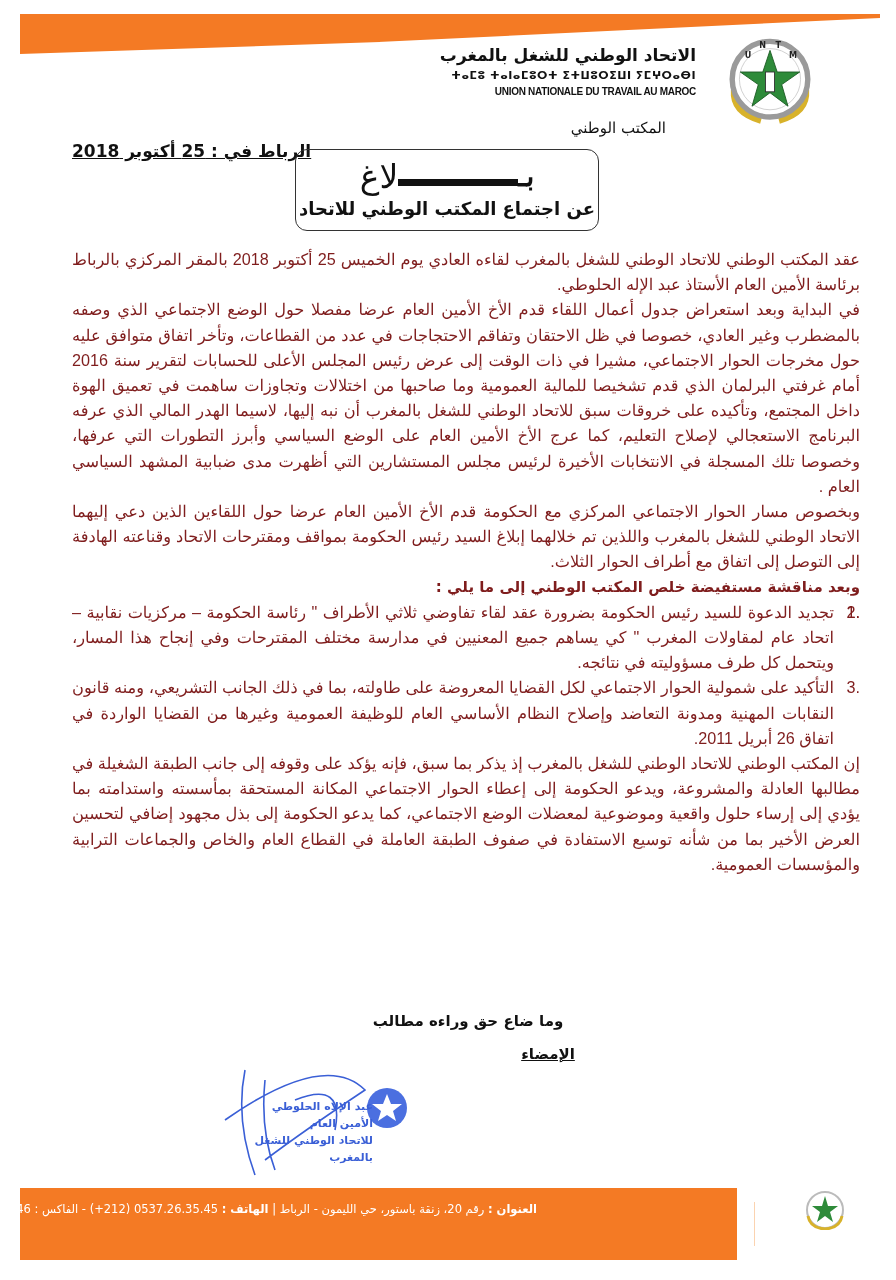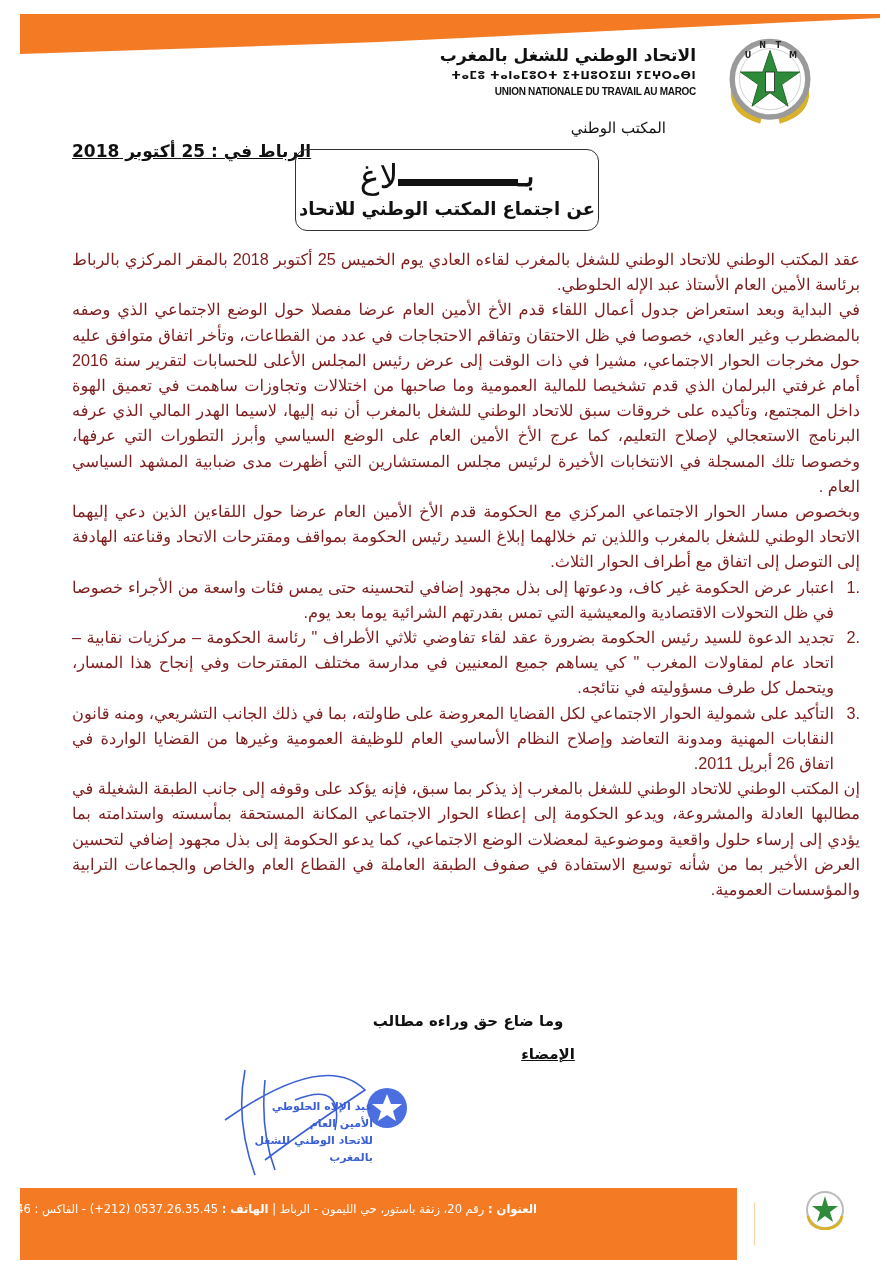--- a/index.html
+++ b/index.html
@@ -135,6 +135,7 @@
   <p class="p">عقد المكتب الوطني للاتحاد الوطني للشغل بالمغرب لقاءه العادي يوم الخميس 25 أكتوبر 2018 بالمقر المركزي بالرباط برئاسة الأمين العام الأستاذ عبد الإله الحلوطي.</p>
   <p class="p">في البداية وبعد استعراض جدول أعمال اللقاء قدم الأخ الأمين العام عرضا مفصلا حول الوضع الاجتماعي الذي وصفه بالمضطرب وغير العادي، خصوصا في ظل الاحتقان وتفاقم الاحتجاجات في عدد من القطاعات، وتأخر اتفاق متوافق عليه حول مخرجات الحوار الاجتماعي، مشيرا في ذات الوقت إلى عرض رئيس المجلس الأعلى للحسابات لتقرير سنة 2016 أمام غرفتي البرلمان الذي قدم تشخيصا للمالية العمومية وما صاحبها من اختلالات وتجاوزات ساهمت في تعميق الهوة داخل المجتمع، وتأكيده على خروقات سبق للاتحاد الوطني للشغل بالمغرب أن نبه إليها، لاسيما الهدر المالي الذي عرفه البرنامج الاستعجالي لإصلاح التعليم، كما عرج الأخ الأمين العام على الوضع السياسي وأبرز التطورات التي عرفها، وخصوصا تلك المسجلة في الانتخابات الأخيرة لرئيس مجلس المستشارين التي أظهرت مدى ضبابية المشهد السياسي العام .</p>
   <p class="p">وبخصوص مسار الحوار الاجتماعي المركزي مع الحكومة قدم الأخ الأمين العام عرضا حول اللقاءين الذين دعي إليهما الاتحاد الوطني للشغل بالمغرب واللذين تم خلالهما إبلاغ السيد رئيس الحكومة بمواقف ومقترحات الاتحاد وقناعته الهادفة إلى التوصل إلى اتفاق مع أطراف الحوار الثلاث.</p>
+  <p class="p bold-line">وبعد مناقشة مستفيضة خلص المكتب الوطني إلى ما يلي :</p>
   <ol class="items">
     <li>
       <span class="num">1.</span>

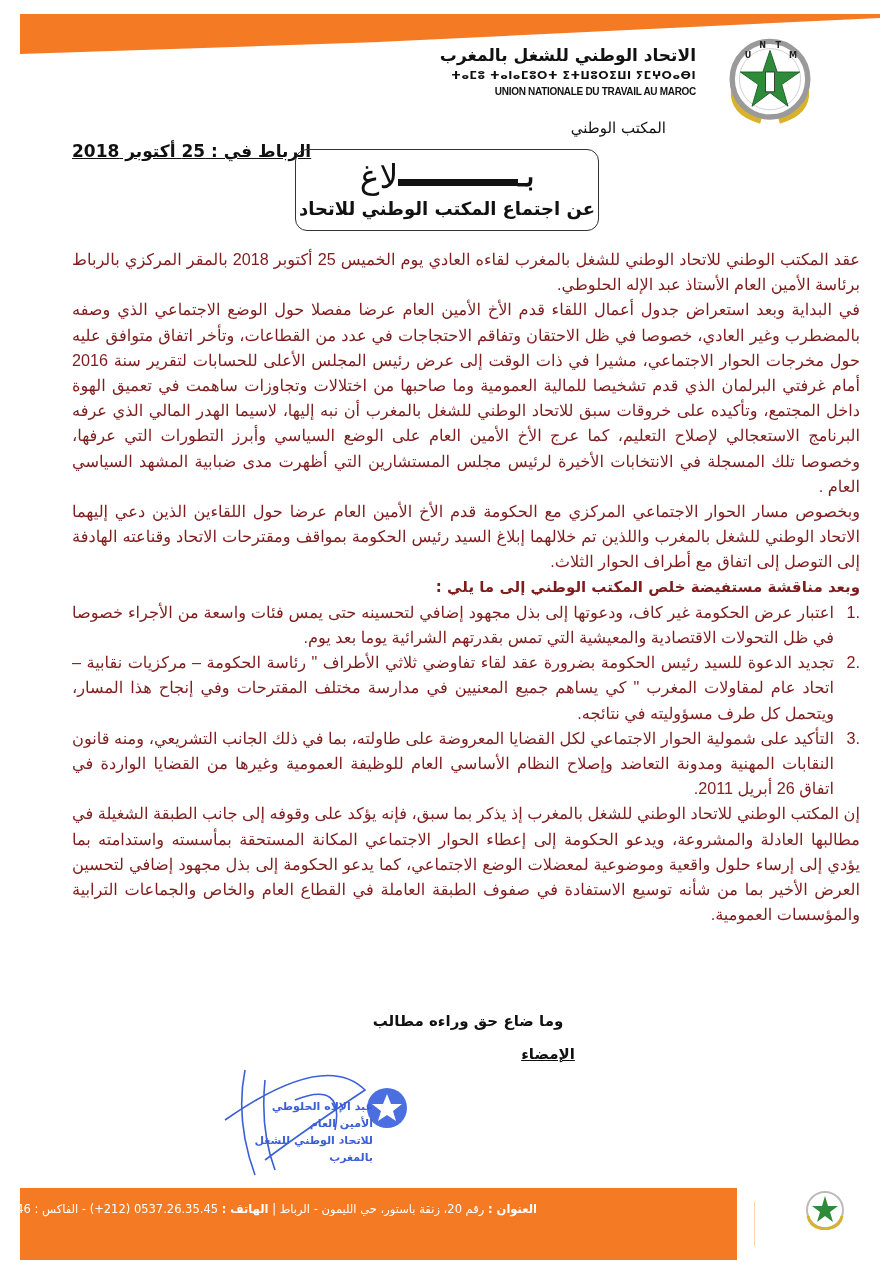--- a/index.html
+++ b/index.html
@@ -139,7 +139,6 @@
   <ol class="items">
     <li>
       <span class="num">1.</span>
-      <span>اعتبار عرض الحكومة غير كاف، ودعوتها إلى بذل مجهود إضافي لتحسينه حتى يمس فئات واسعة من الأجراء خصوصا في ظل التحولات الاقتصادية والمعيشية التي تمس بقدرتهم الشرائية يوما بعد يوم.</span>
     </li>
     <li>
       <span class="num">2.</span>

